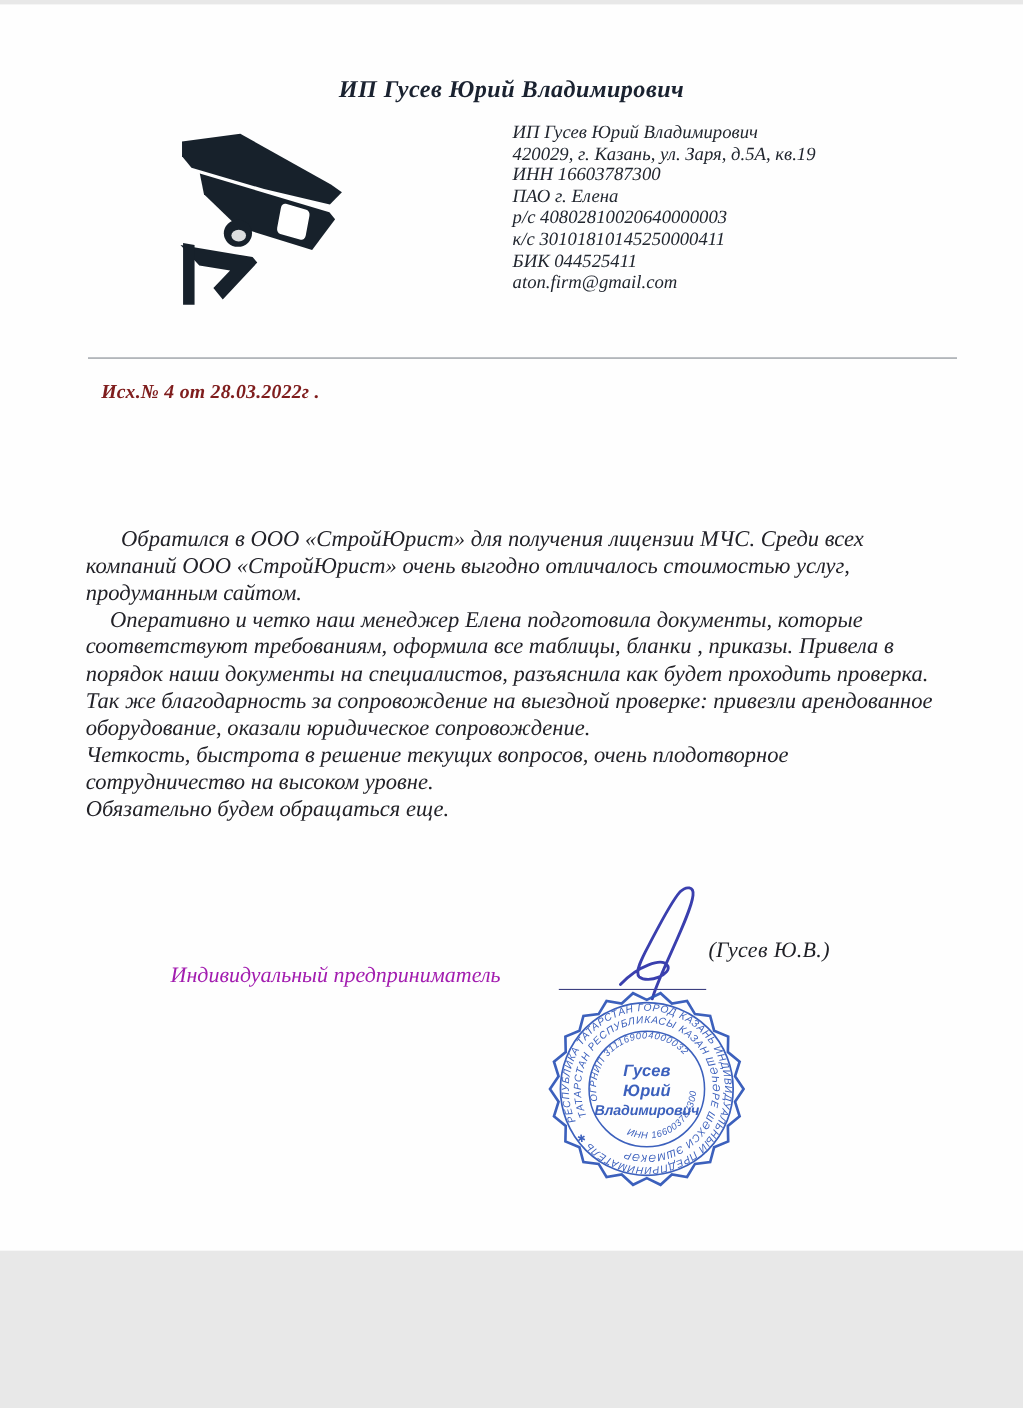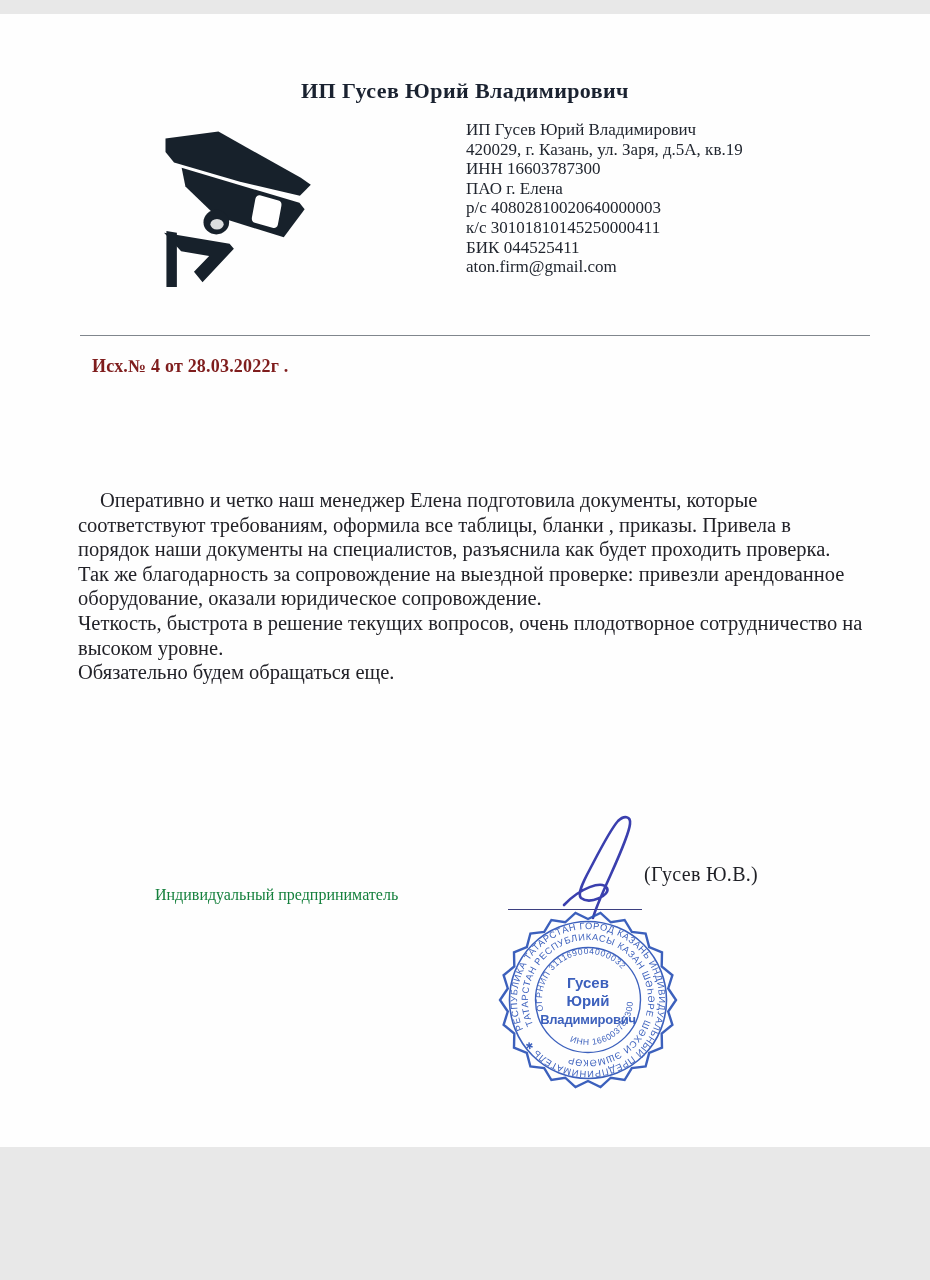--- a/index.html
+++ b/index.html
@@ -6,11 +6,12 @@
   .page{
     position:relative;
     width:930px;height:1133px;
-    margin:14px auto;
+    margin:4px auto;
     background:#fefefe;
     overflow:hidden;
     font-family:"Liberation Serif","DejaVu Serif",serif;
     color:#24252b;
+    font-style:italic;
   }
   .doc-title{
     position:absolute;top:64px;left:0;width:930px;

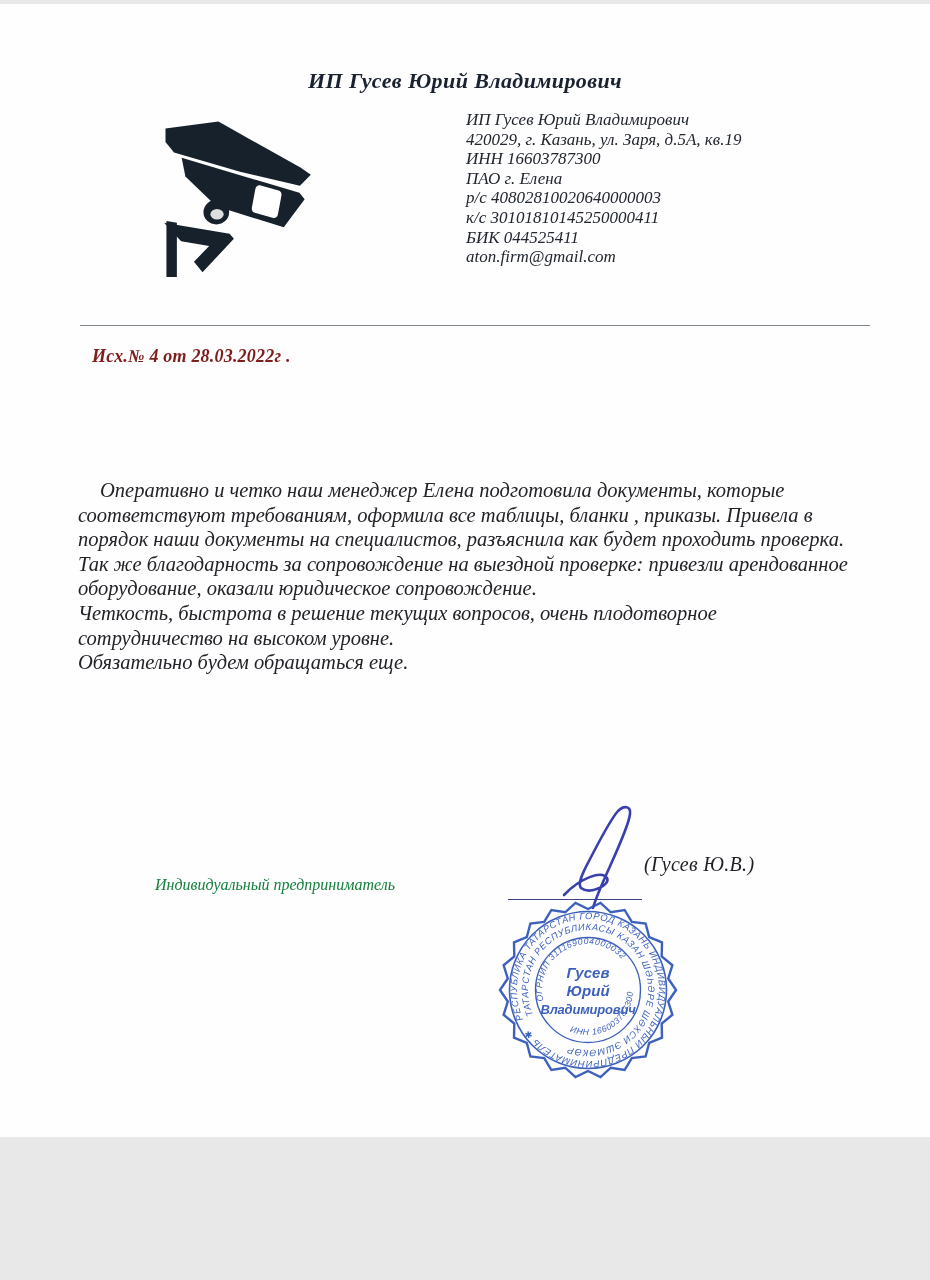--- a/index.html
+++ b/index.html
@@ -90,6 +90,7 @@
   <div class="reference-line">Исх.№ 4  от 28.03.2022г .</div>
 
   <div class="body-text">
+    <p class="indent-a">Обратился  в ООО «СтройЮрист» для получения лицензии МЧС.  Среди всех компаний ООО «СтройЮрист» очень выгодно отличалось стоимостью услуг, продуманным сайтом.</p>
     <p class="indent-b">Оперативно и четко наш менеджер Елена подготовила документы, которые соответствуют требованиям, оформила все таблицы, бланки , приказы. Привела в порядок наши документы на специалистов, разъяснила как будет проходить проверка.</p>
     <p>Так же благодарность за сопровождение на выездной проверке: привезли арендованное оборудование, оказали юридическое сопровождение.</p>
     <p>Четкость, быстрота в решение текущих вопросов, очень плодотворное сотрудничество на высоком уровне.</p>

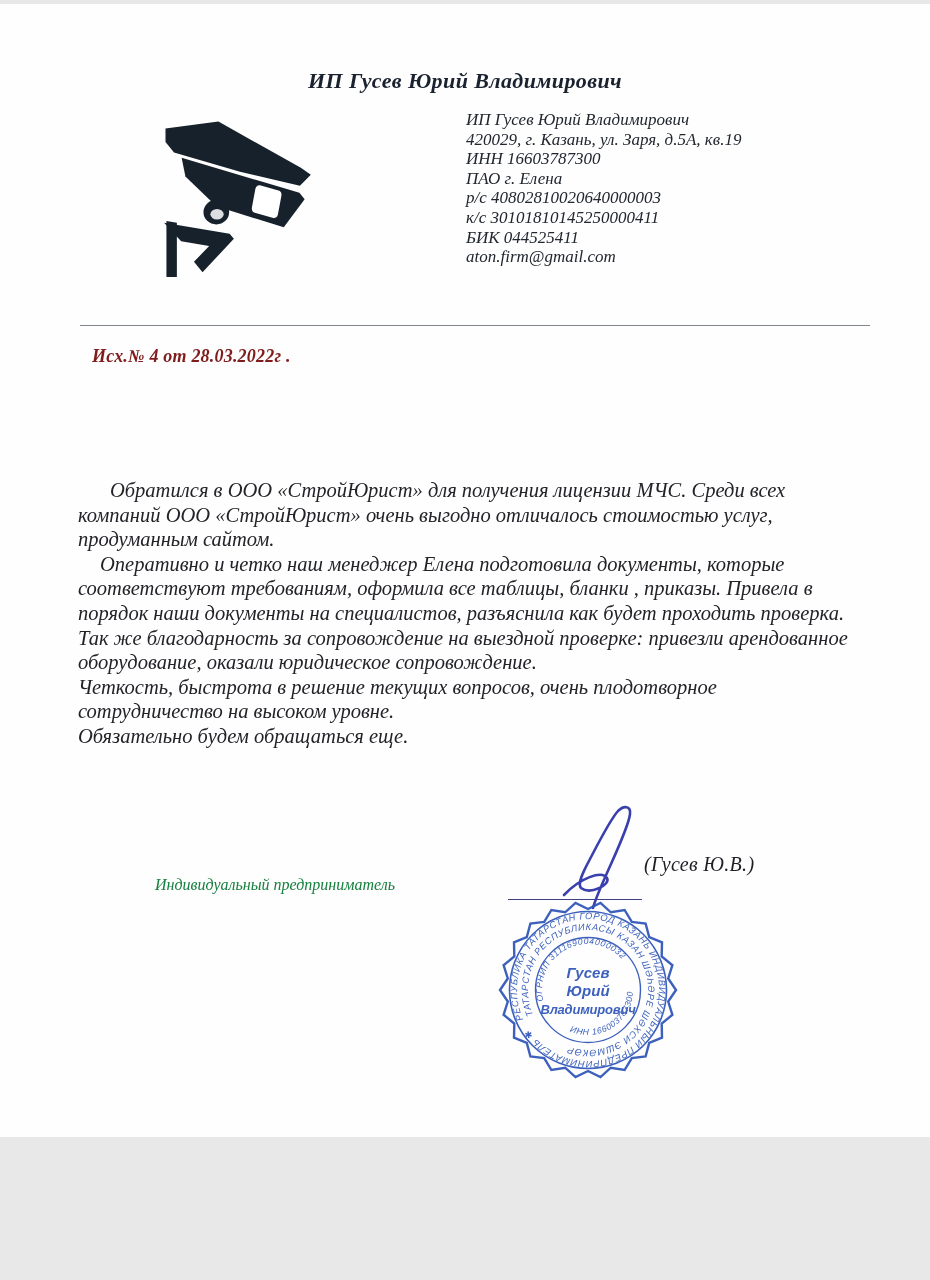--- a/index.html
+++ b/index.html
@@ -41,7 +41,7 @@
   .body-text p{margin:0;}
   .body-text p.indent-a{text-indent:32px;}
   .body-text p.indent-b{text-indent:22px;}
-  .sig-label{position:absolute;left:155px;top:872px;font-size:16px;color:#15803d;text-align:right;}
+  .sig-label{position:absolute;left:155px;top:872px;font-size:20px;color:#a21caf;text-align:right;}
   .sig-rule{
     position:absolute;left:508px;top:844px;width:134px;height:51px;
     border-bottom:1.8px solid #3c3f80;

